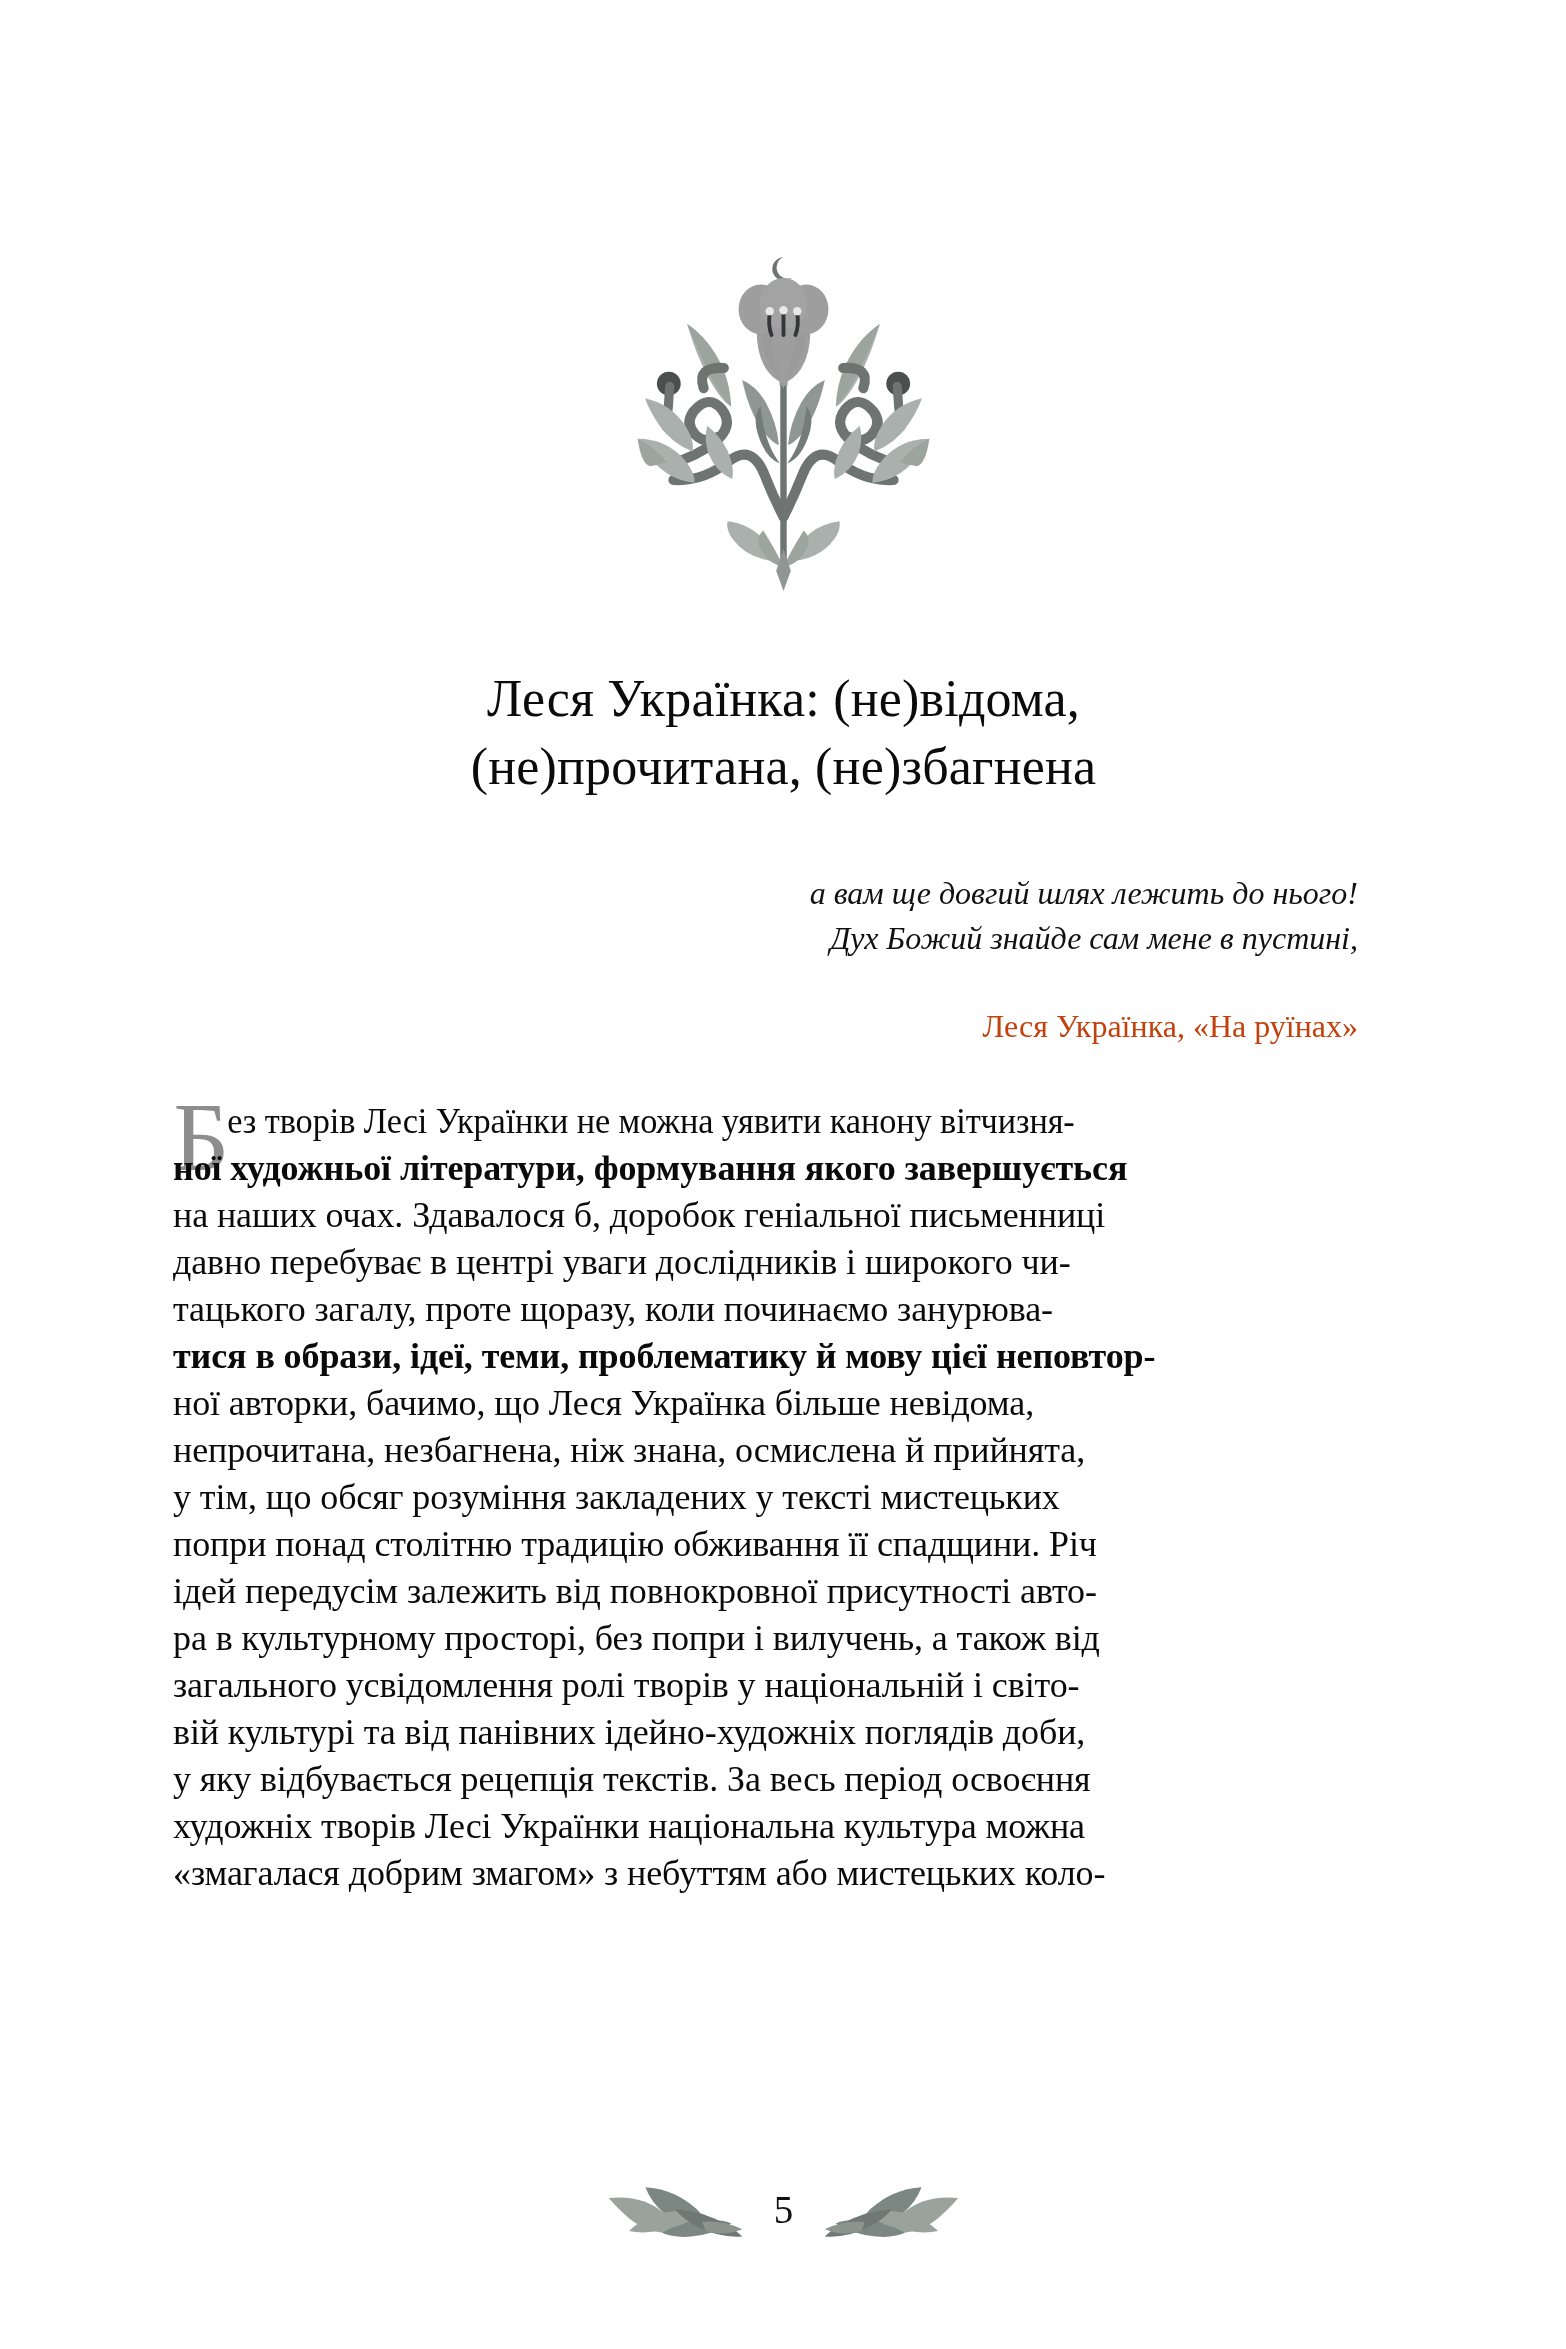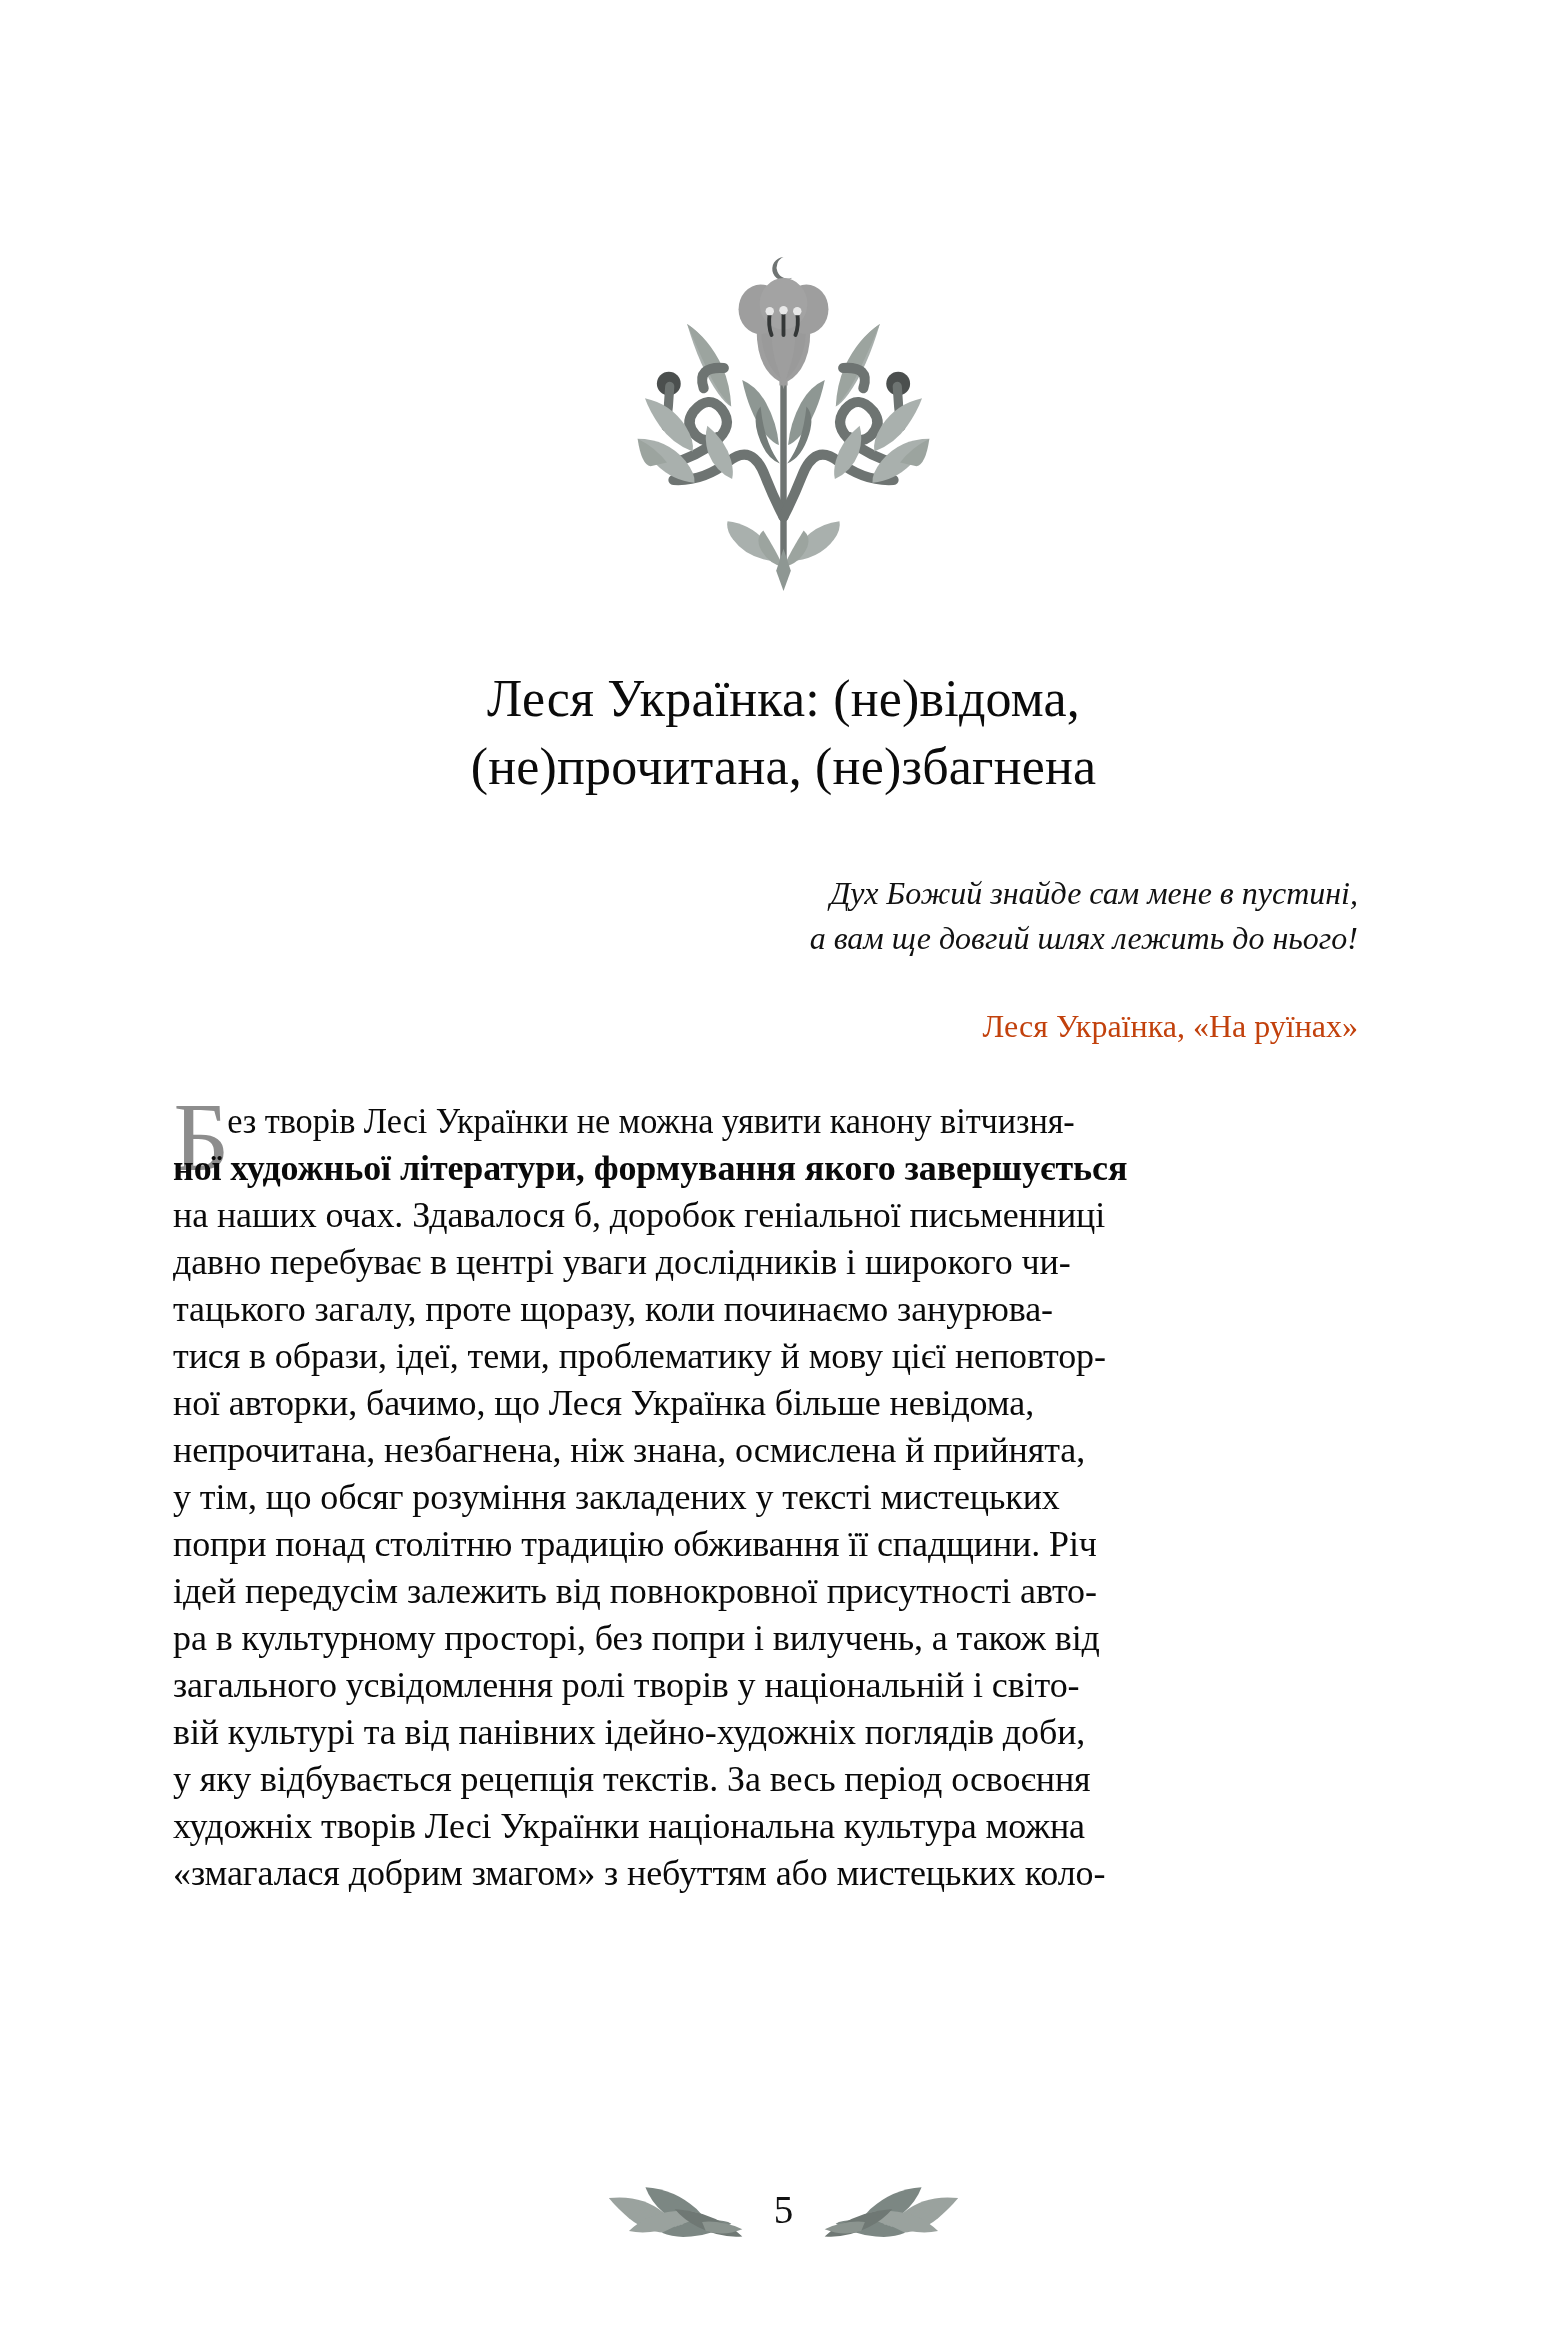--- a/index.html
+++ b/index.html
@@ -201,8 +201,8 @@
   </div>
 
   <div class="epigraph">
+    <div class="epigraph-line">а вам ще довгий шлях лежить до нього!</div>
     <div class="epigraph-line">Дух Божий знайде сам мене в пустині,</div>
-    <div class="epigraph-line">а вам ще довгий шлях лежить до нього!</div>
   </div>
   <div class="epigraph-source">Леся Українка, «На руїнах»</div>
 

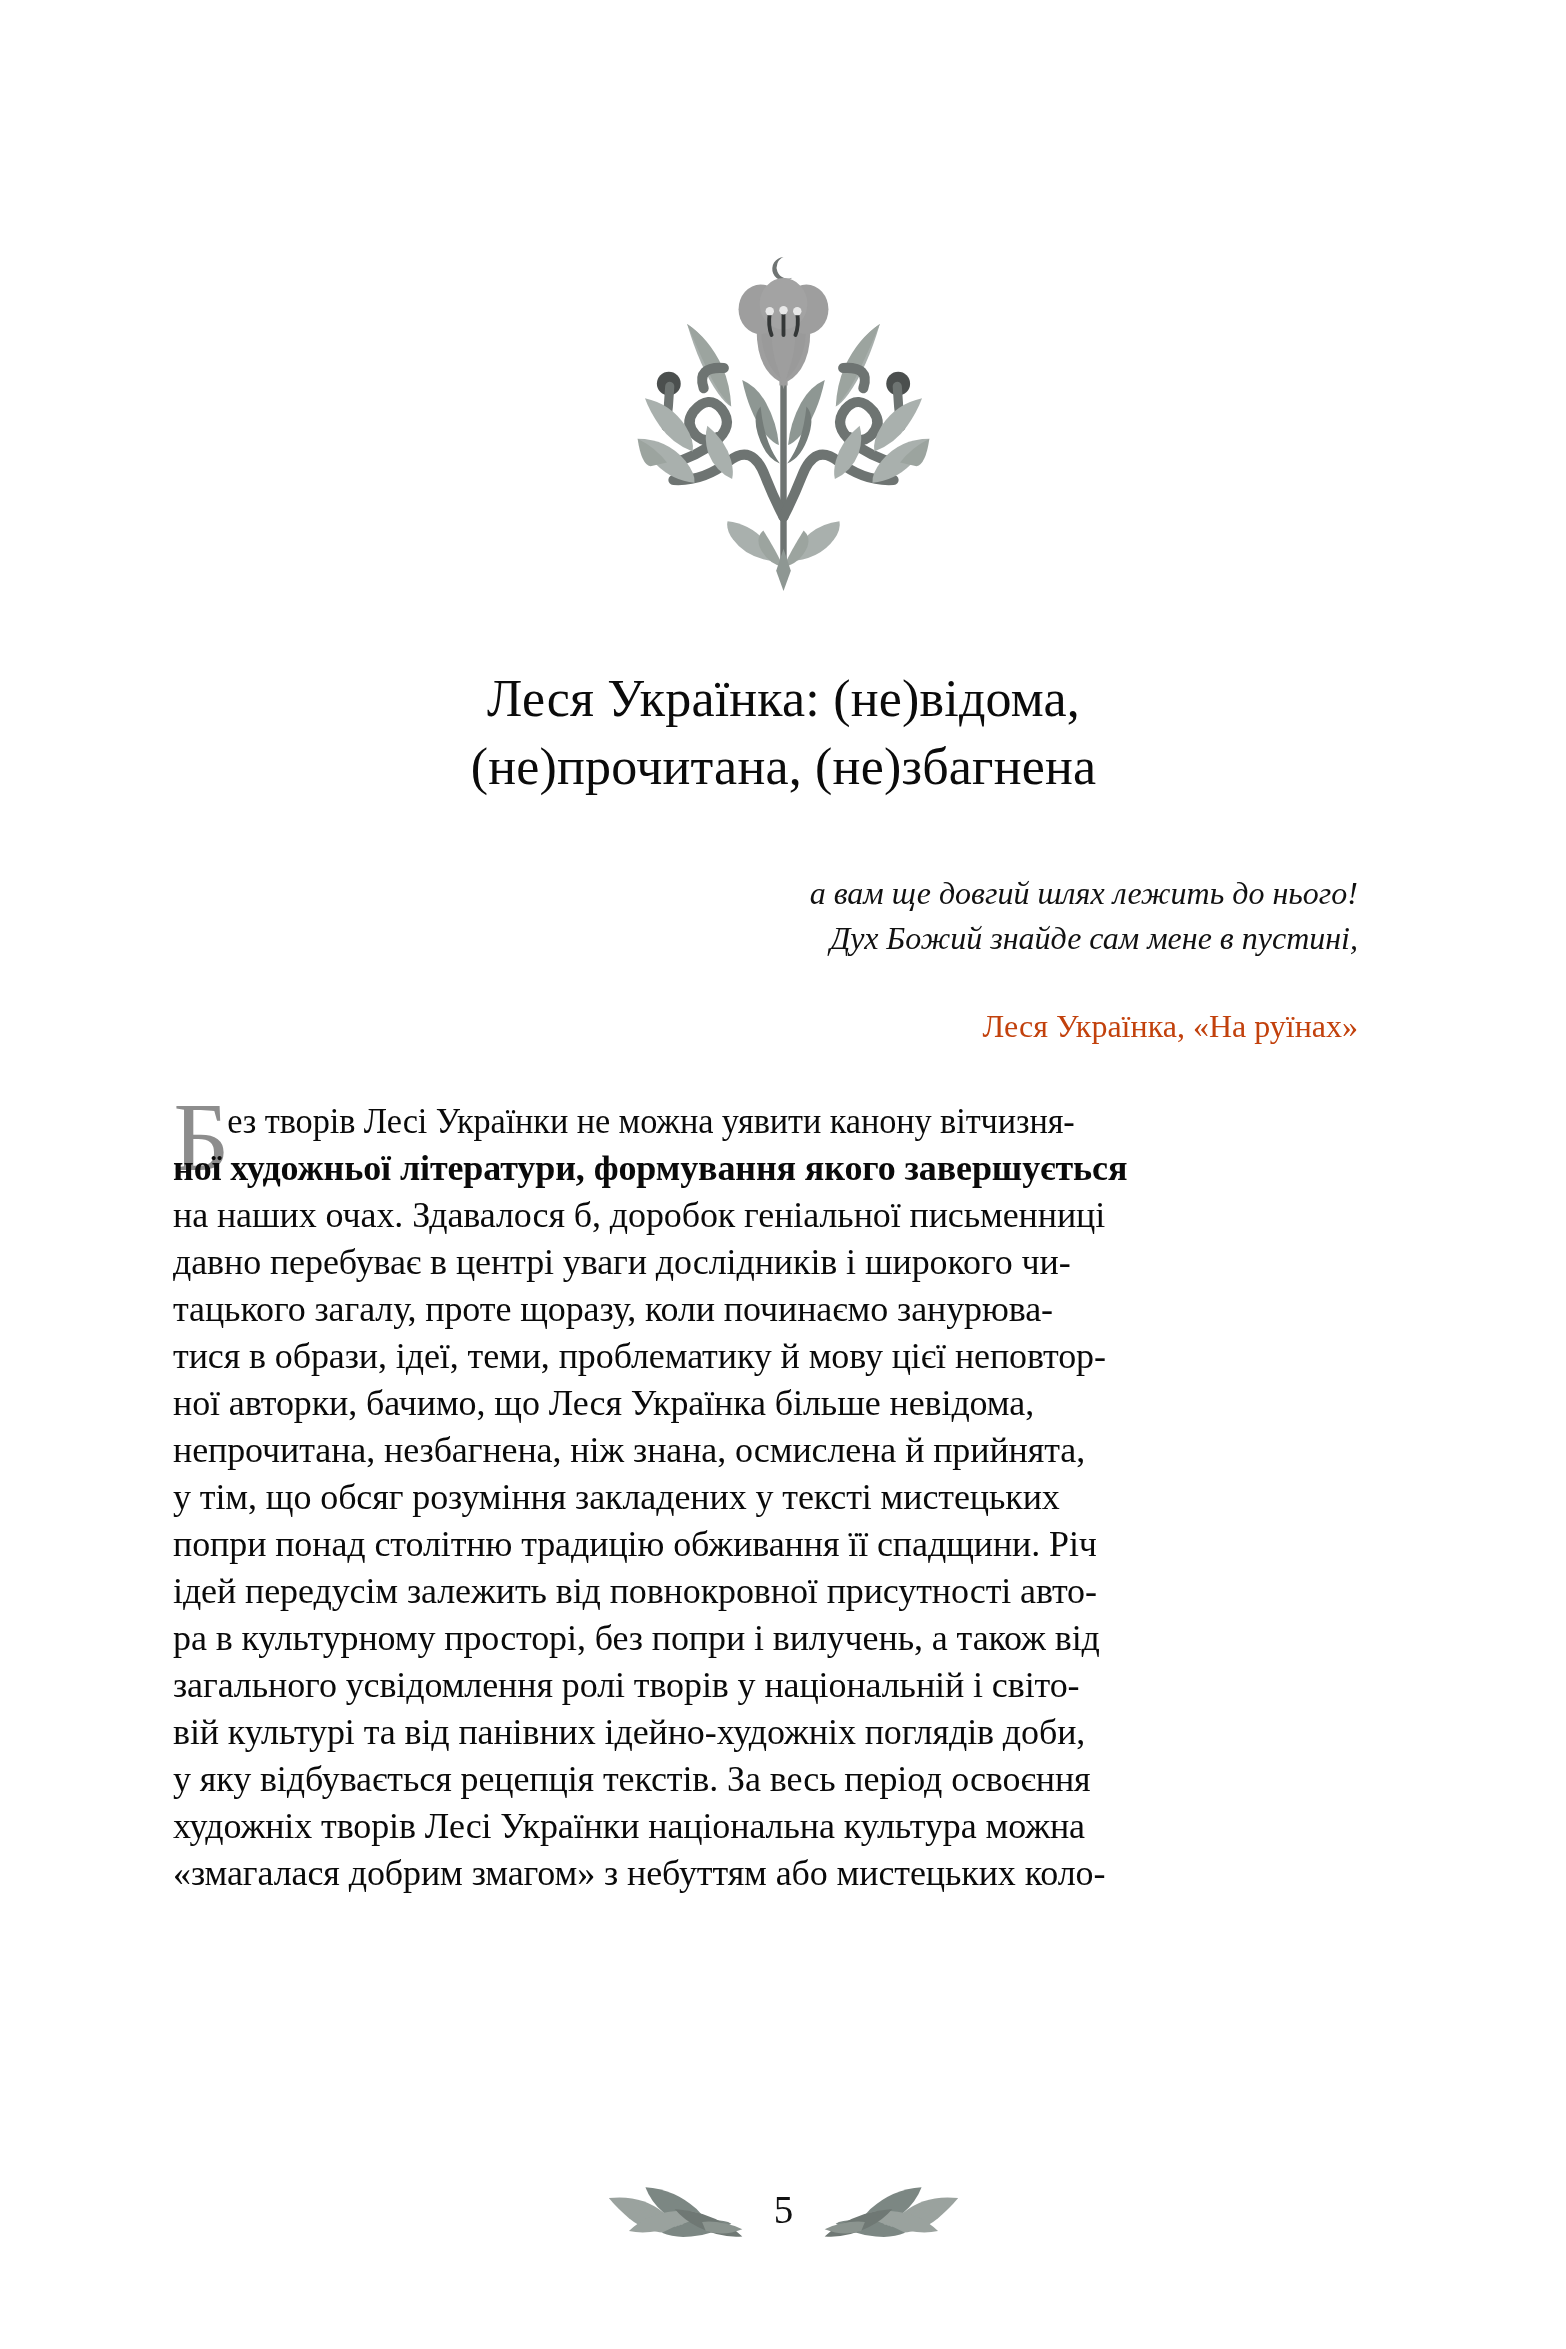--- a/index.html
+++ b/index.html
@@ -213,7 +213,7 @@
     <div class="body-line" style="transform: scaleX(1); transform-origin: left center;">на наших очах. Здавалося б, доробок геніальної письменниці</div>
     <div class="body-line" style="transform: scaleX(1); transform-origin: left center;">давно перебуває в центрі уваги дослідників і широкого чи-</div>
     <div class="body-line" style="transform: scaleX(1); transform-origin: left center;">тацького загалу, проте щоразу, коли починаємо занурюва-</div>
-    <div class="body-line" style="transform: scaleX(1); transform-origin: left center;">тися в образи, ідеї, теми, проблематику й мову цієї неповтор-</div>
+    <div class="body-line" style="transform: scaleX(1); transform-origin: left center; font-weight: bold;">тися в образи, ідеї, теми, проблематику й мову цієї неповтор-</div>
     <div class="body-line" style="transform: scaleX(1); transform-origin: left center;">ної авторки, бачимо, що Леся Українка більше невідома,</div>
     <div class="body-line" style="transform: scaleX(1); transform-origin: left center;">непрочитана, незбагнена, ніж знана, осмислена й прийнята,</div>
     <div class="body-line" style="transform: scaleX(1); transform-origin: left center;">у тім, що обсяг розуміння закладених у тексті мистецьких</div>

